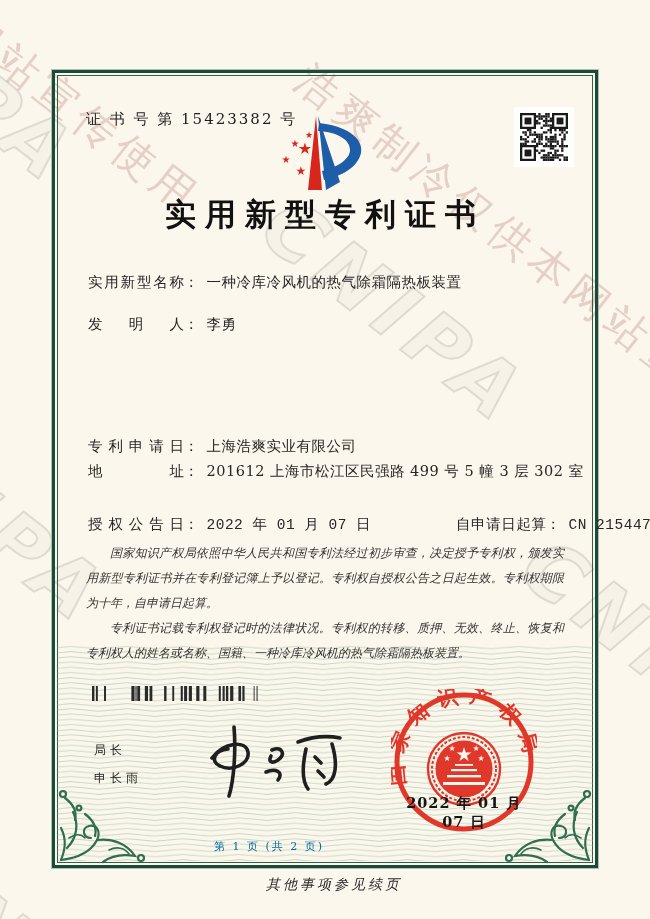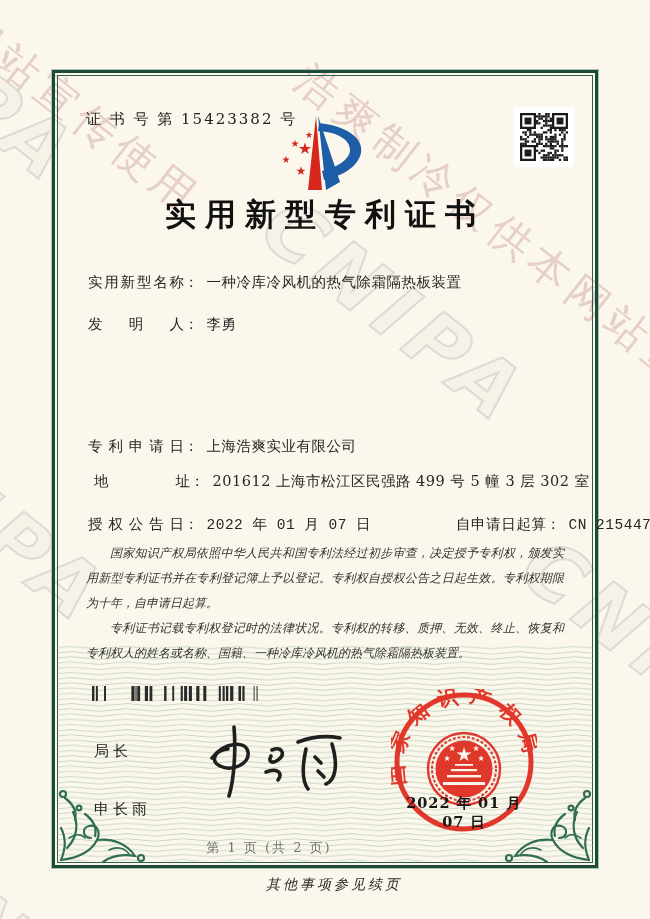--- a/index.html
+++ b/index.html
@@ -301,7 +301,7 @@
   <div class="frow" style="top:437px;">
     <span class="flabel">专利申请日</span><span class="fcolon">：</span><span class="fvalue">上海浩爽实业有限公司</span>
   </div>
-  <div class="frow" style="top:472px;margin-left:6px;">
+  <div class="frow" style="top:462px;">
     <span class="flabel">地址</span><span class="fcolon">：</span><span class="fvalue">201612 上海市松江区民强路 499 号 5 幢 3 层 302 室</span>
   </div>
   <div class="frow" style="top:515px;width:500px;font-family:Liberation Mono, monospace;">

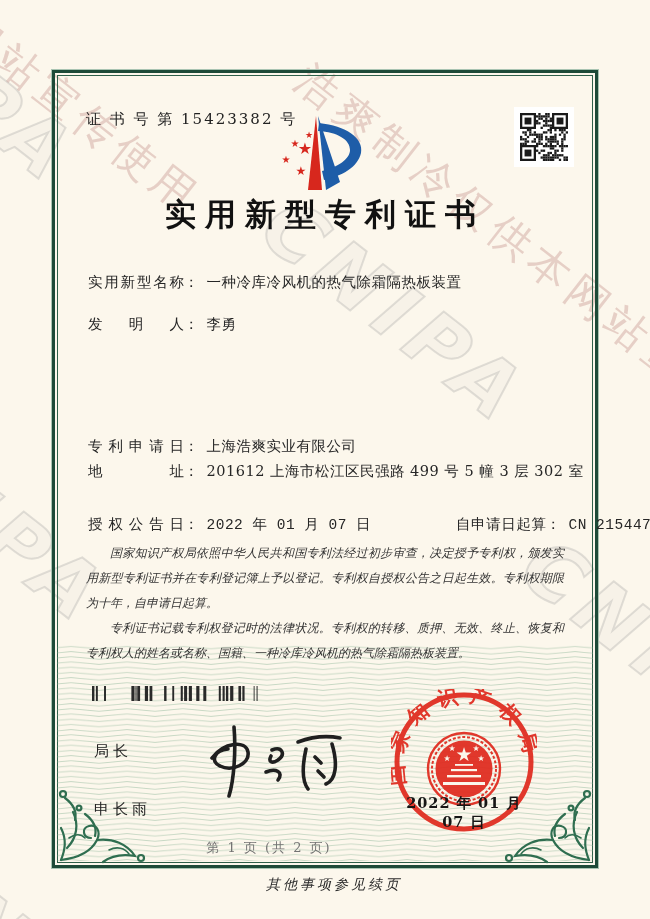--- a/index.html
+++ b/index.html
@@ -41,7 +41,7 @@
 
   .barcode{position:absolute;left:92px;top:686px;}
 
-  .director{position:absolute;left:94px;font-size:15px;letter-spacing:4px;color:#222;}
+  .director{position:absolute;left:94px;font-size:12px;letter-spacing:4px;color:#222;}
   .director-title{top:742px;}
   .director-name{top:800px;}
   .signature{position:absolute;left:198px;top:722px;}

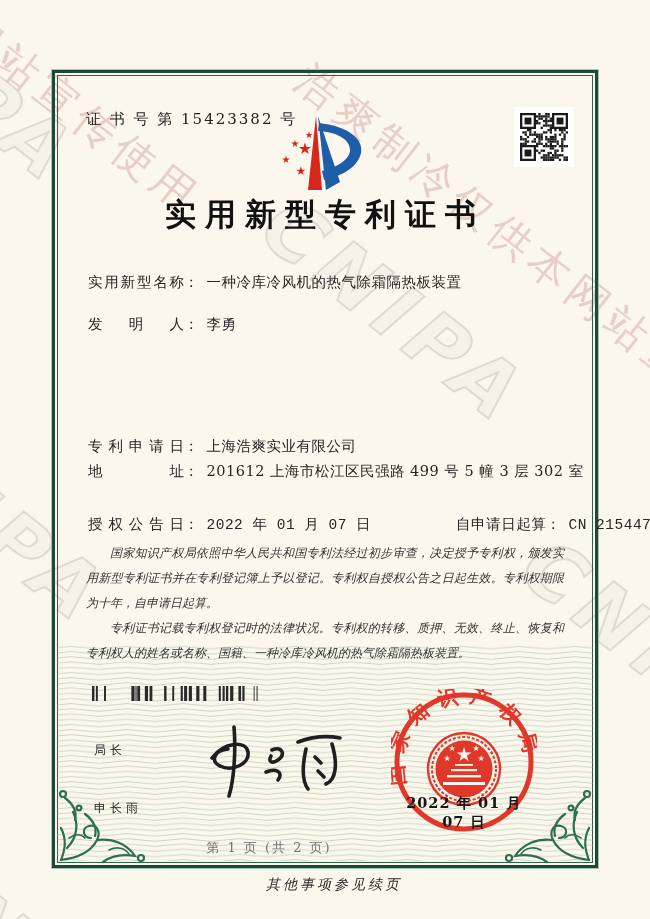--- a/index.html
+++ b/index.html
@@ -43,7 +43,7 @@
 
   .director{position:absolute;left:94px;font-size:12px;letter-spacing:4px;color:#222;}
   .director-title{top:742px;}
-  .director-name{top:800px;}
+  .director-name{top:770px;}
   .signature{position:absolute;left:198px;top:722px;}
 
   .seal{position:absolute;left:391px;top:689px;opacity:0.93;}

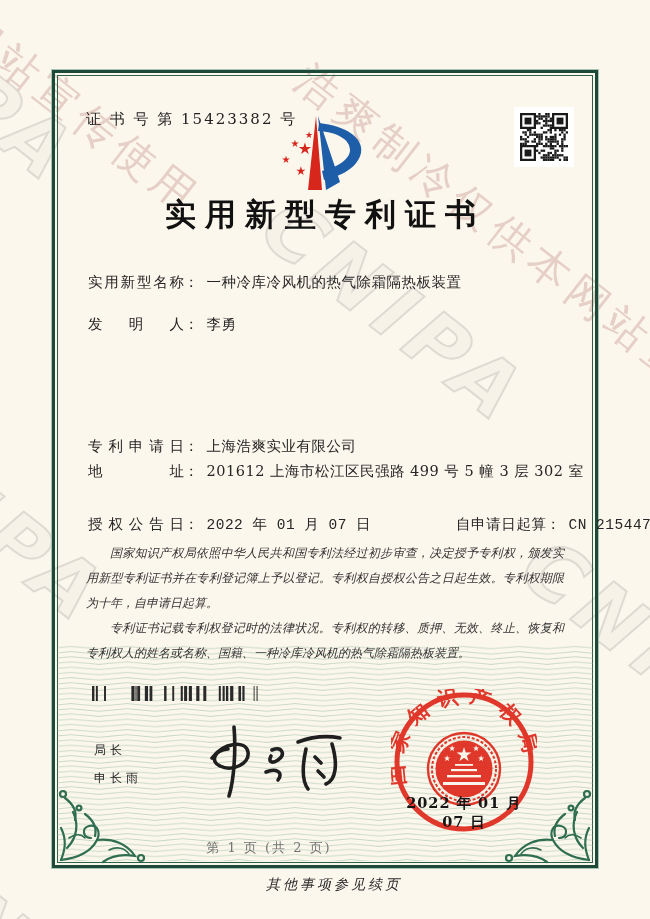--- a/index.html
+++ b/index.html
@@ -51,7 +51,7 @@
              font-size:14.5px;letter-spacing:1px;color:#161616;font-weight:bold;}
 
   .page-indicator{position:absolute;left:0;top:839px;width:538px;text-align:center;
-                  font-size:13px;letter-spacing:2px;color:#737373;}
+                  font-size:11px;letter-spacing:2px;color:#0369a1;}
   .footer-note{position:absolute;left:0;top:876px;width:650px;text-align:center;
                font-size:14px;letter-spacing:3px;color:#2a2a2a;font-style:italic;padding-left:9px;}
 </style>

